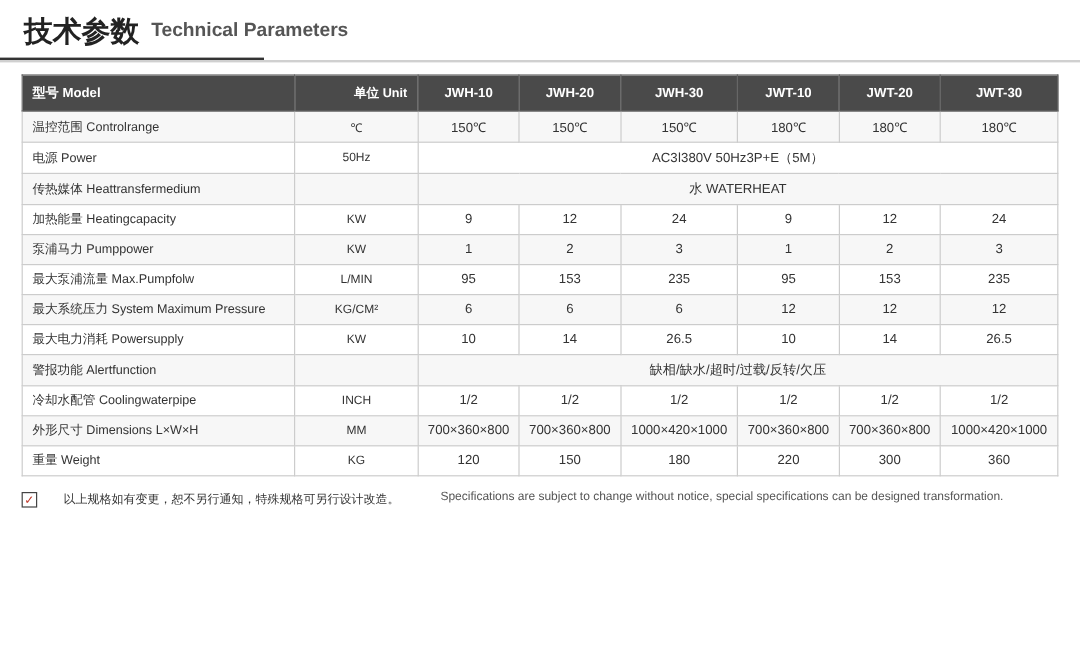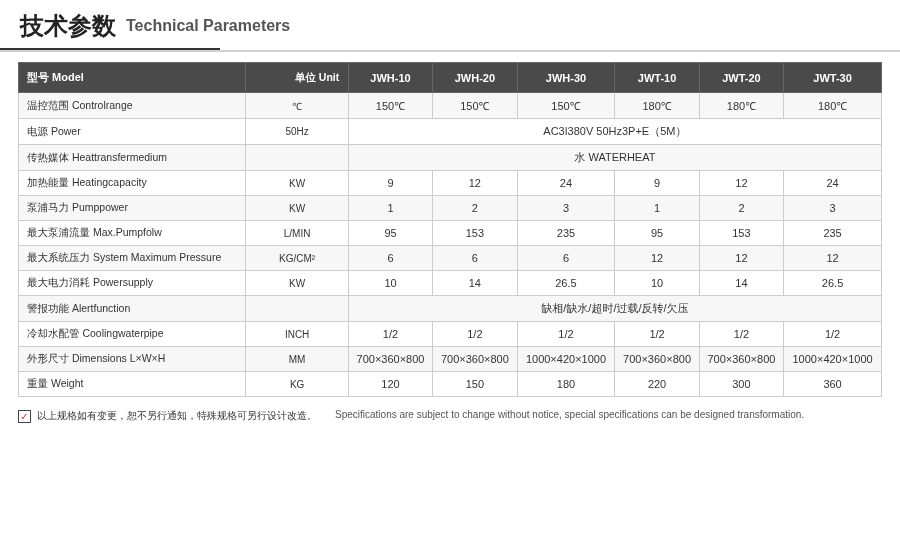--- a/index.html
+++ b/index.html
@@ -108,7 +108,7 @@
       align-items: flex-start;
       font-size: 10px;
       color: #444;
-      gap: 6px;
+      gap: 22px;
     }
     .footer-checkbox {
       width: 13px;

